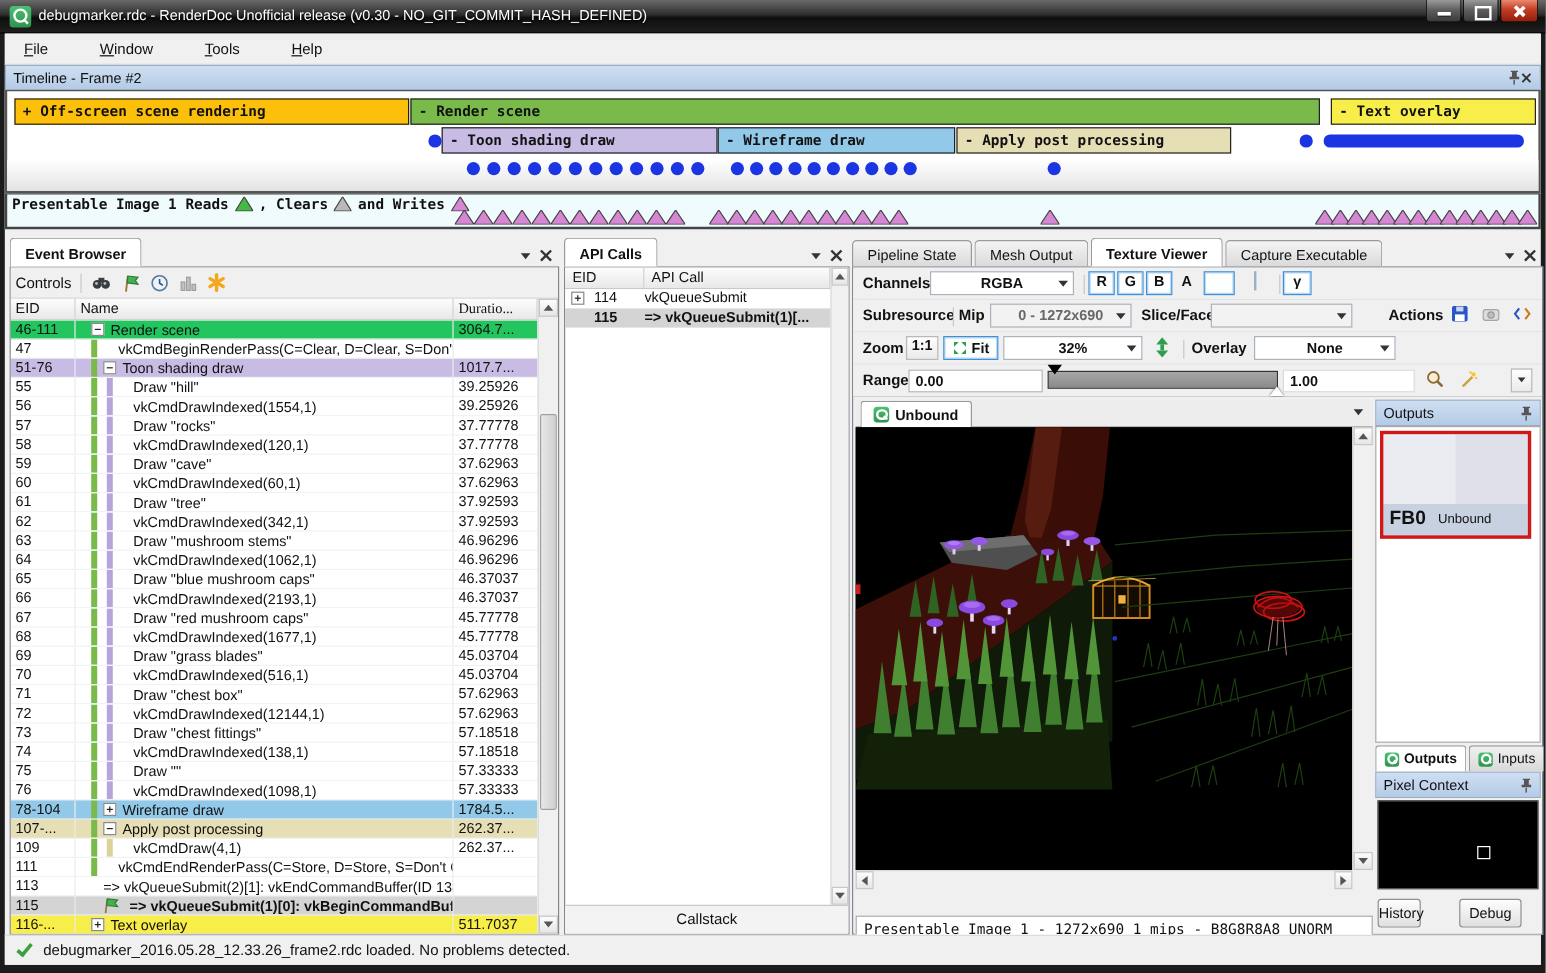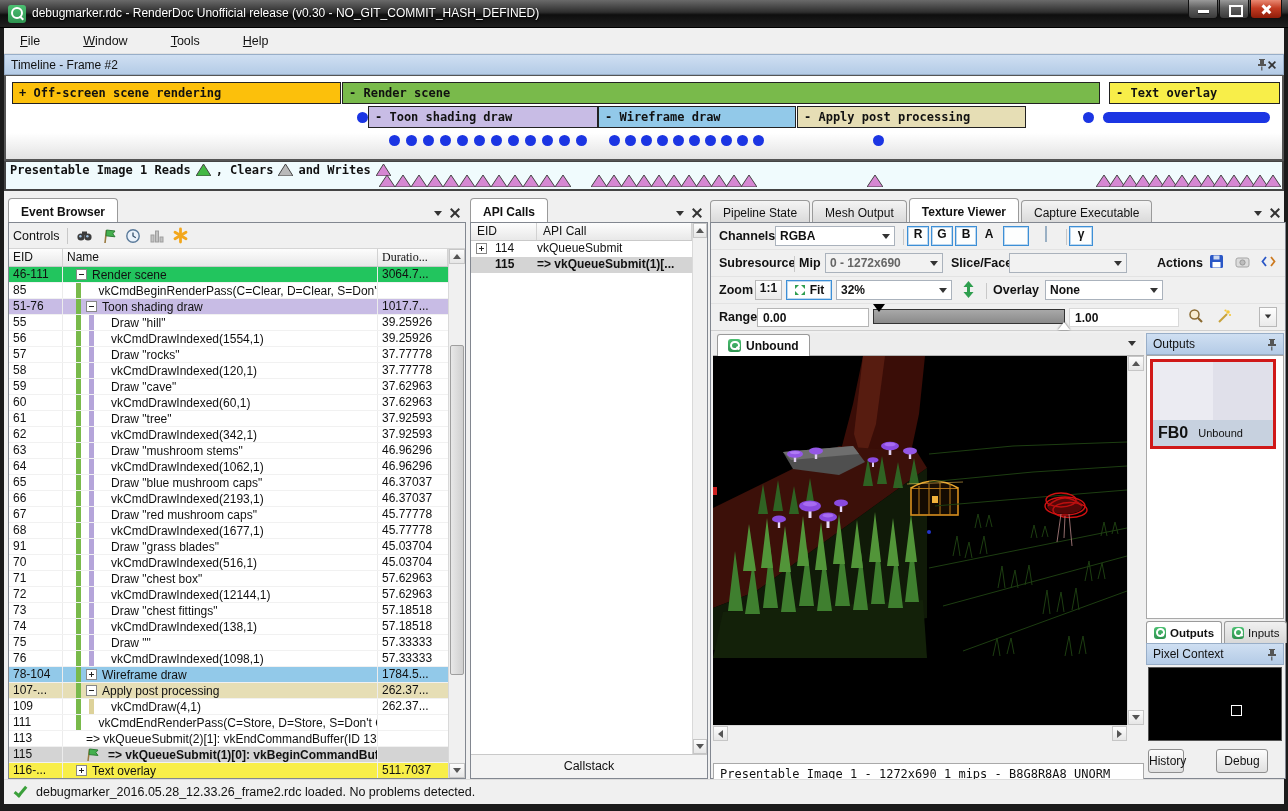--- a/index.html
+++ b/index.html
@@ -99,7 +99,7 @@
   #tex-panel { left:706px; width:576px; }
   .trow { position:absolute; left:0; right:0; height:27px; background:#f0f0f0; border-bottom:1px solid #e3e3e3;font-weight:bold; }
   .tlabel { position:absolute; top:6px; font-size:12.5px; }
-  .combo { position:absolute; top:3px; height:20px; background:#fff; border:1px solid #aab2bc; font-size:12px; padding:2px 4px; }
+  .combo { position:absolute; top:3px; height:20px; background:#fff; border:1px solid #aab2bc; font-size:12px; padding:2px 4px;text-align:center; }
   .combo .caret { position:absolute; right:4px; top:7px; }
   .combo.dis { background:#f2f2f2; color:#666; }
   .tbtn { position:absolute; top:3px; height:20px; background:linear-gradient(#fefefe,#eaeaea); border:1px solid #b8b8b8; font-size:12px; text-align:center; }

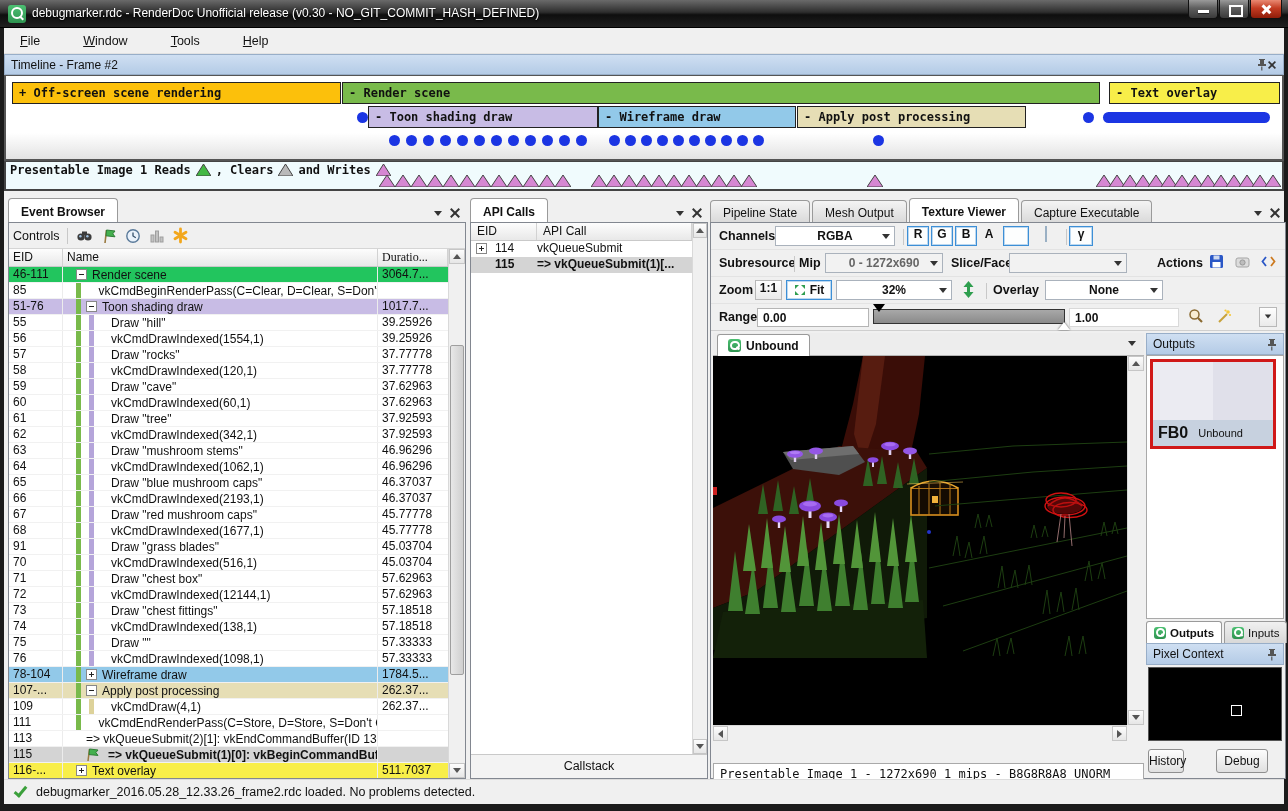--- a/index.html
+++ b/index.html
@@ -424,7 +424,7 @@
             <div class="c3">3064.7...</div>
           </div>
           <div class="ev-row">
-            <div class="c1">85</div>
+            <div class="c1">47</div>
             <div class="c2">
               <span class="guide" style="left: 13px; background: rgb(121, 186, 75);"></span>
               <span class="nm" style="left: 35.5px;">vkCmdBeginRenderPass(C=Clear, D=Clear, S=Don't Care)</span>

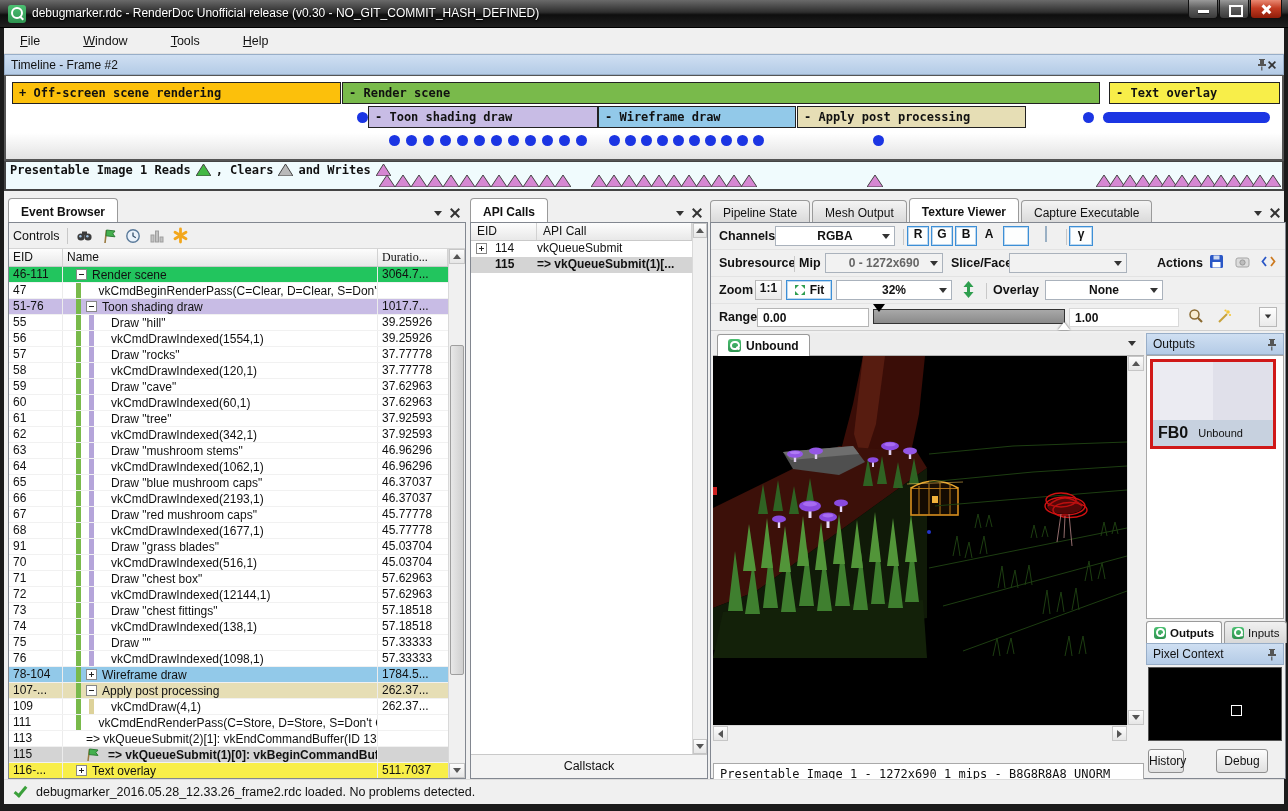--- a/index.html
+++ b/index.html
@@ -567,7 +567,7 @@
             <div class="c3">45.77778</div>
           </div>
           <div class="ev-row">
-            <div class="c1">91</div>
+            <div class="c1">69</div>
             <div class="c2">
               <span class="guide" style="left: 13px; background: rgb(121, 186, 75);"></span>
               <span class="guide" style="left: 26px; background: rgb(181, 165, 218);"></span>

